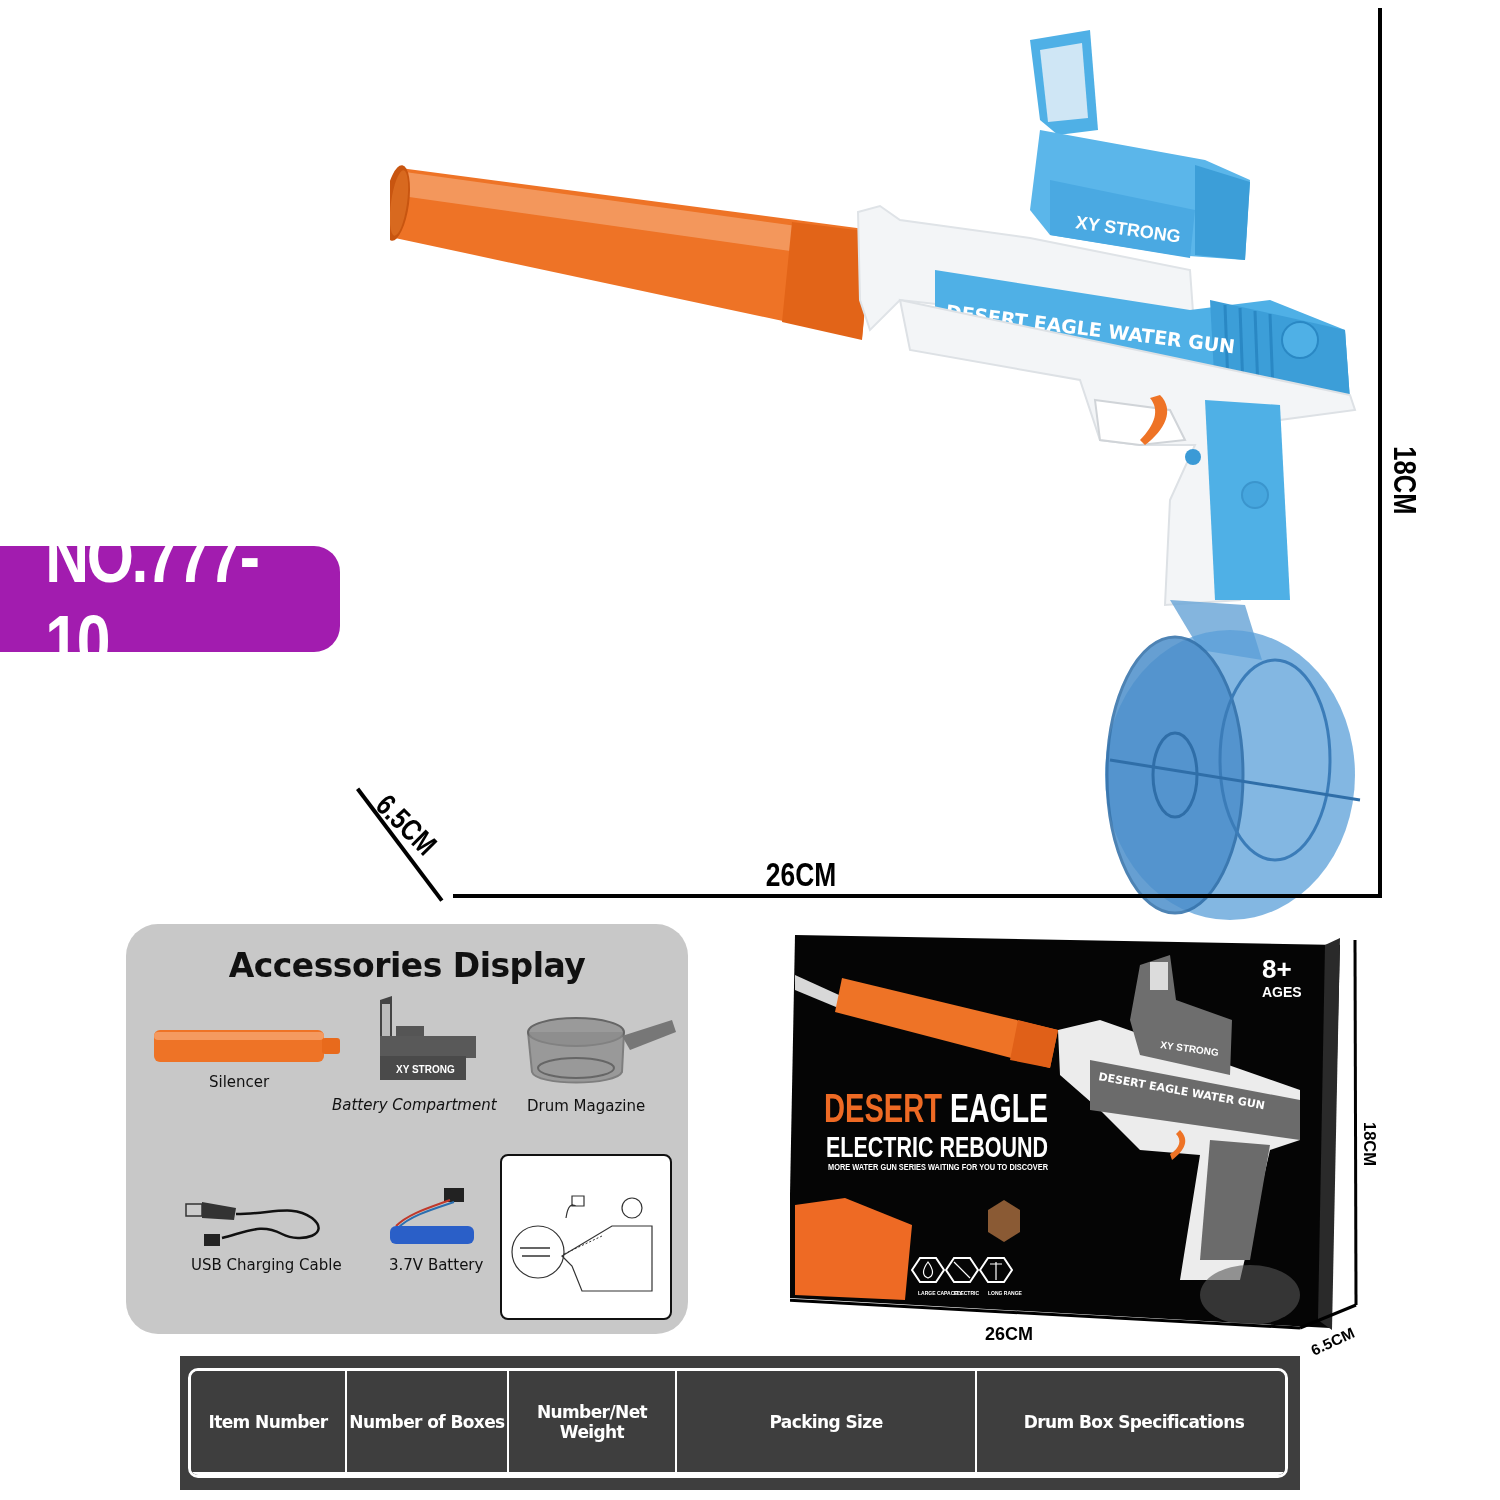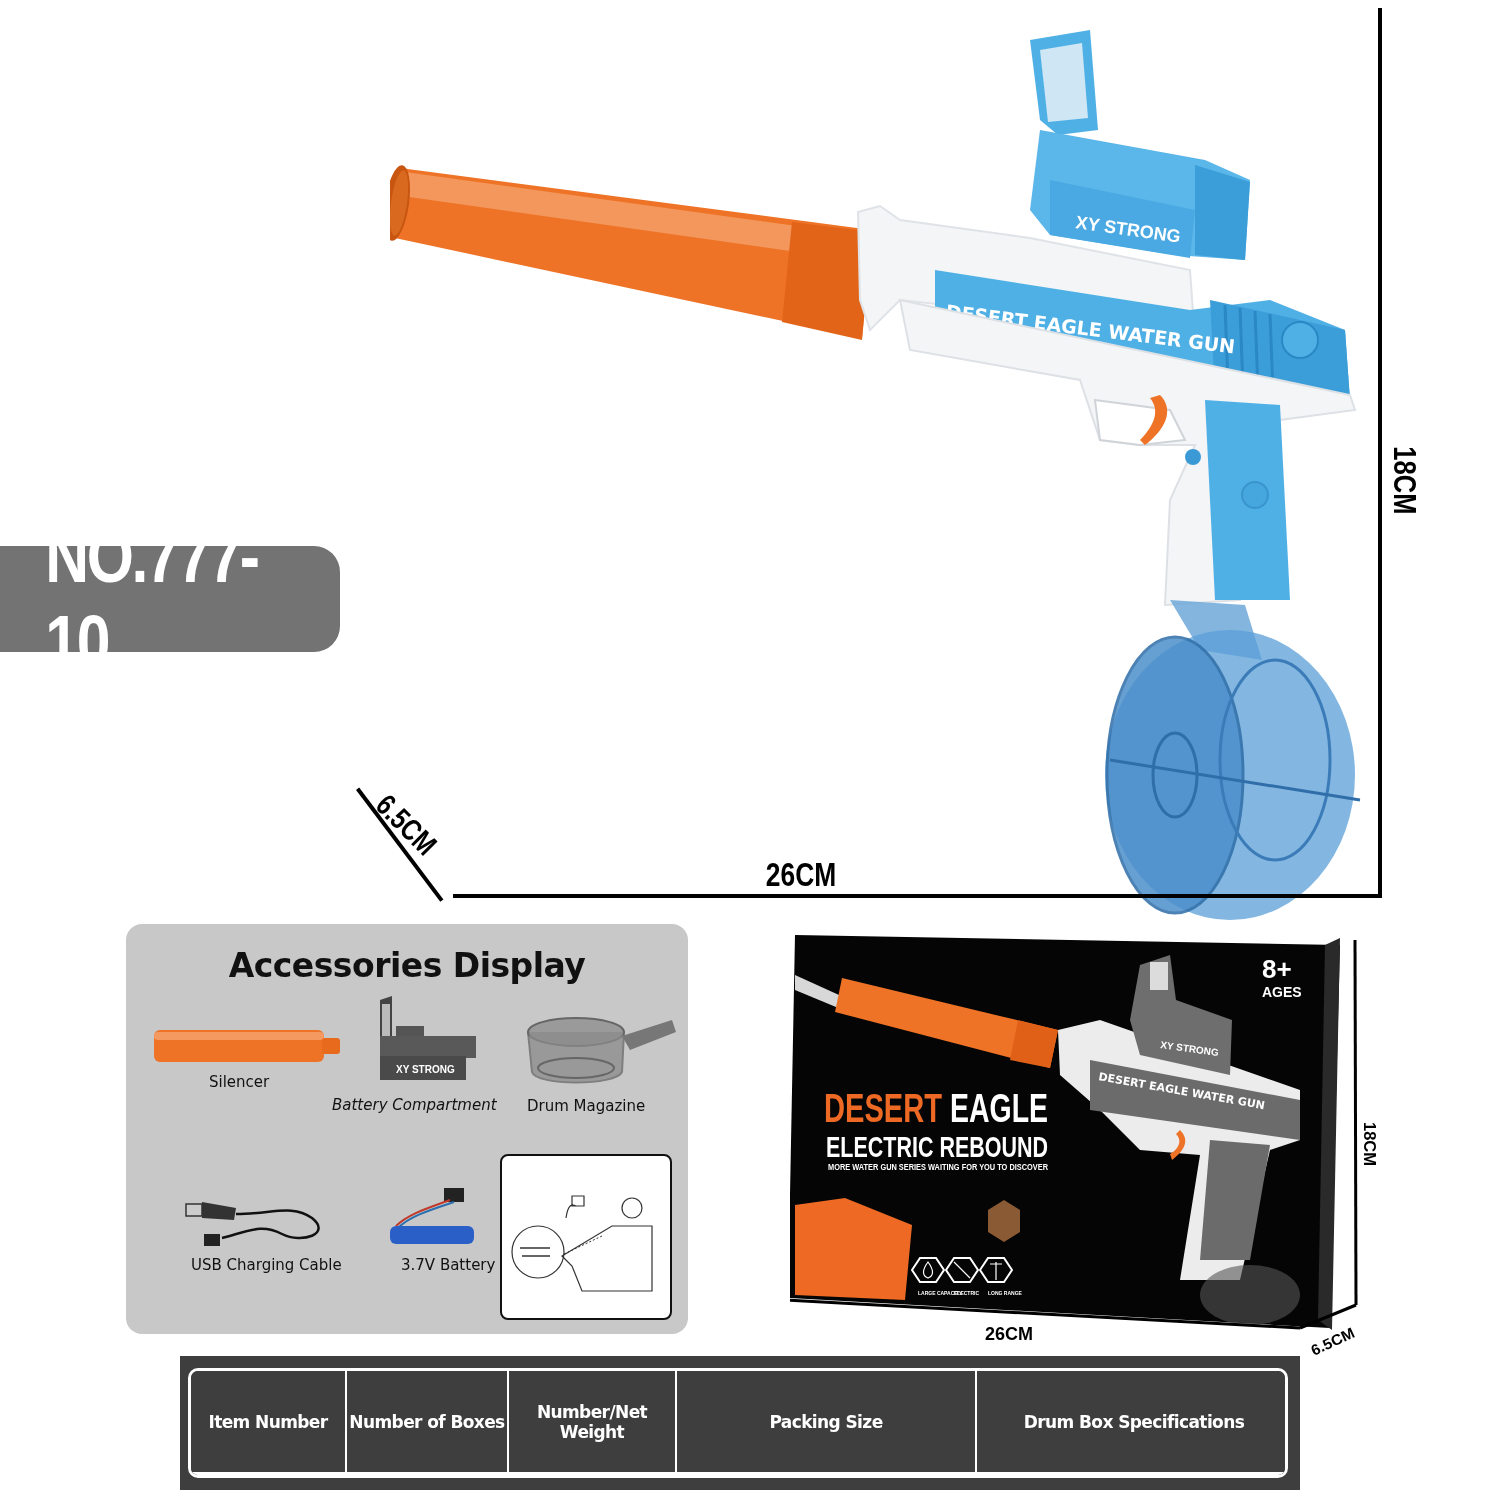--- a/index.html
+++ b/index.html
@@ -9,7 +9,7 @@
   
   .model-badge {
     position: absolute; left: 0; top: 546px; width: 340px; height: 106px;
-    background: #737373; border-radius: 0 26px 26px 0;
+    background: #a21caf; border-radius: 0 26px 26px 0;
     display: flex; align-items: center; justify-content: center;
   }
   .model-badge span {

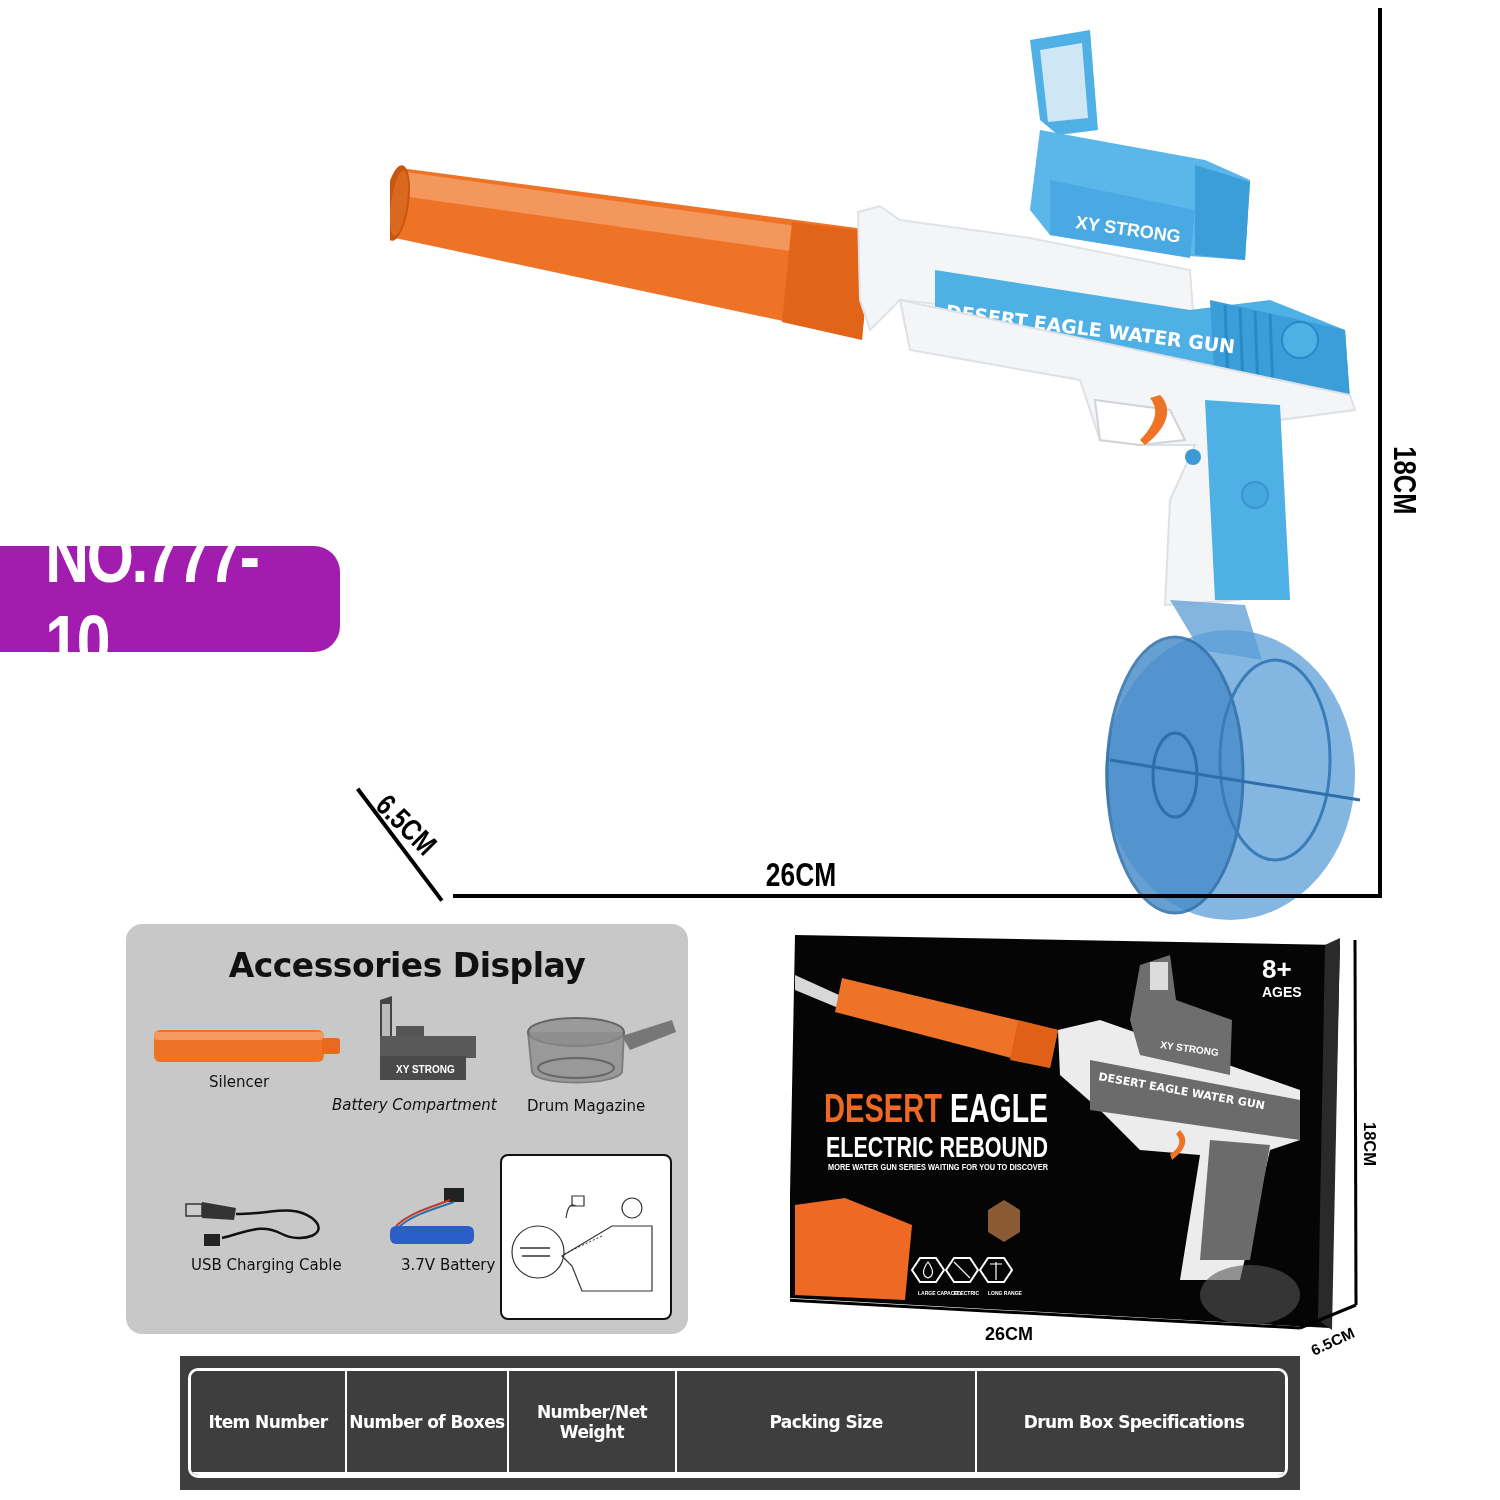--- a/index.html
+++ b/index.html
@@ -31,7 +31,7 @@
   
   .acc-panel {
     position: absolute; left: 126px; top: 924px; width: 562px; height: 410px;
-    background: #c8c8c8; border-radius: 16px;
+    background: #c8c8c8; border-radius: 32px;
   }
   .acc-title {
     position: absolute; left: 0; right: 0; top: 22px; text-align: center;

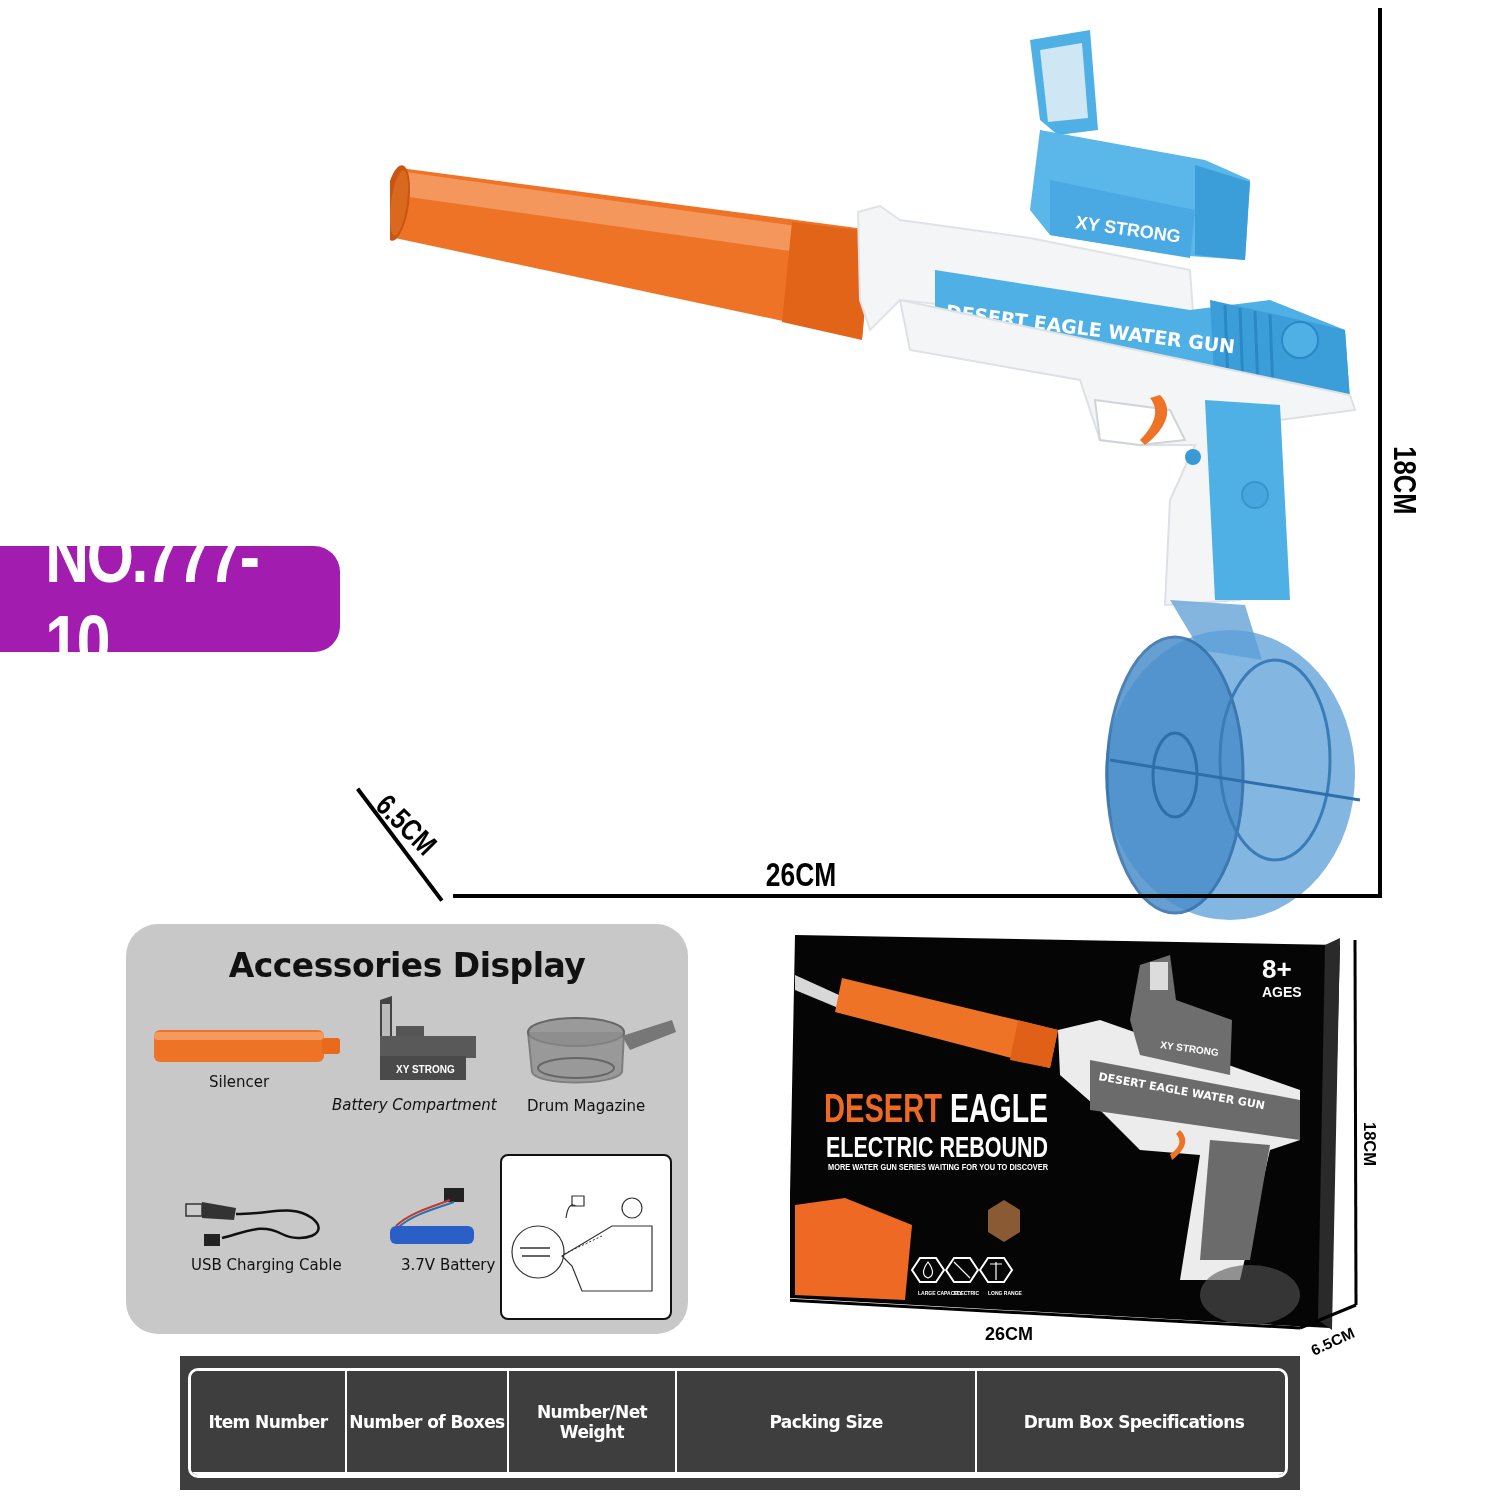--- a/index.html
+++ b/index.html
@@ -177,7 +177,7 @@
     <path d="M10 42 C22 30 42 24 66 16" stroke="#2a6fb0" stroke-width="2" fill="none"></path>
     <rect x="2" y="40" width="84" height="18" rx="6" fill="#2a5fc8"></rect>
   </svg>
-  <div class="acc-label" style="left:263px; top:332px;margin-left:12px;">3.7V Battery</div>
+  <div class="acc-label" style="left:263px; top:332px;">3.7V Battery</div>
 
   <div style="position:absolute; left:374px; top:230px; width:172px; height:166px; background:#fff; border:2px solid #111; border-radius:8px;">
     <svg width="168" height="162" viewBox="0 0 168 162">

